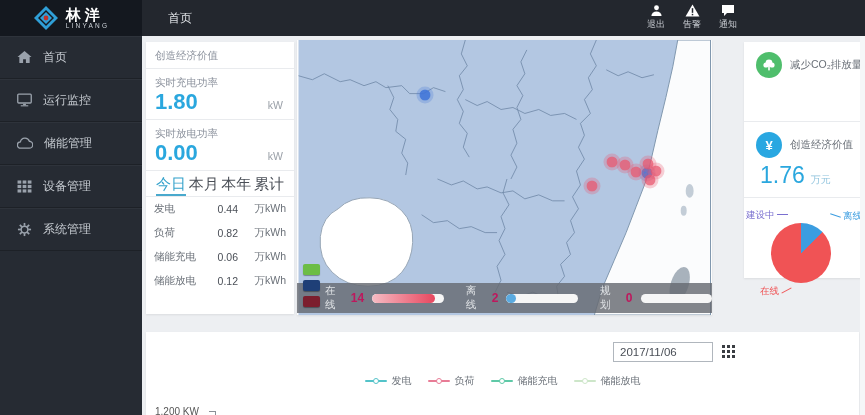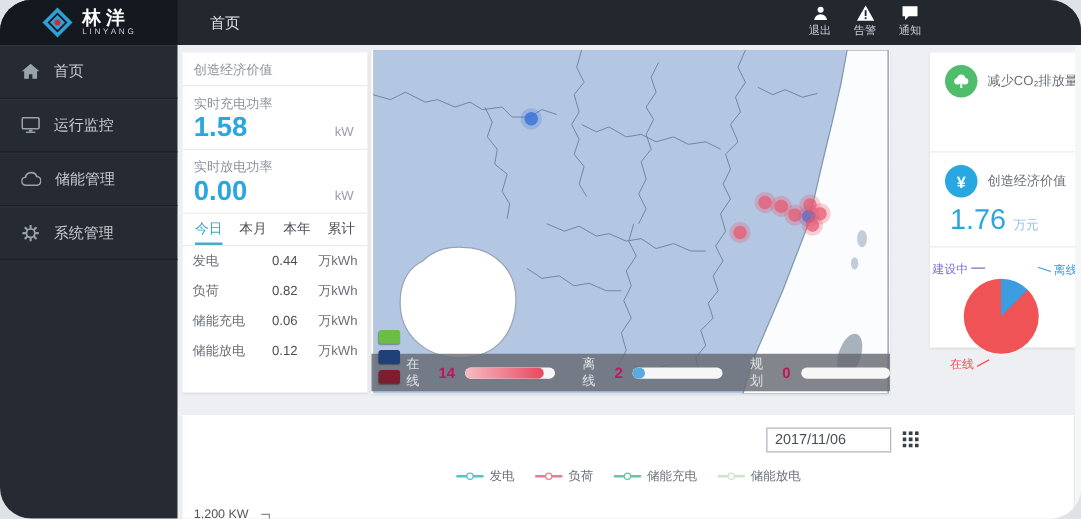--- a/index.html
+++ b/index.html
@@ -4,7 +4,7 @@
 <style>
   html,body{margin:0;padding:0;background:#dfe2e6;}
   *{box-sizing:border-box;font-family:"Liberation Sans","DejaVu Sans",sans-serif;}
-  .screen{position:relative;width:865px;height:415px;background:#edeff2;overflow:hidden;border-radius:25px;}
+  .screen{position:relative;width:865px;height:415px;background:#edeff2;overflow:hidden;}
 
   
   .topbar{position:absolute;left:0;top:0;width:865px;height:36px;background:#23272e;z-index:5;}

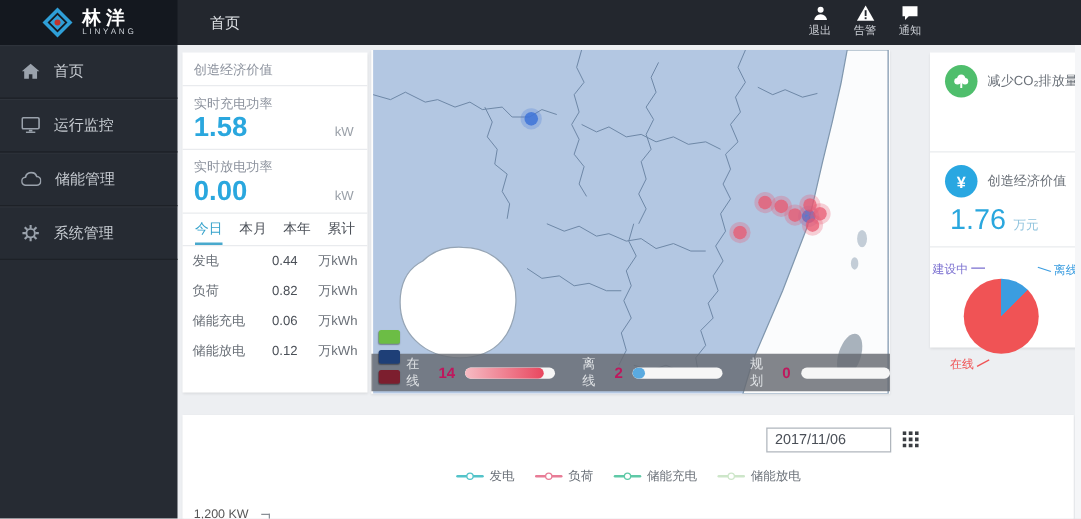--- a/index.html
+++ b/index.html
@@ -192,7 +192,7 @@
     <div class="metric">
       <div class="m-label">实时充电功率</div>
       <div class="m-valrow">
-        <span class="m-value">1.58</span>
+        <span class="m-value">1.80</span>
         <span class="m-unit">kW</span>
       </div>
     </div>

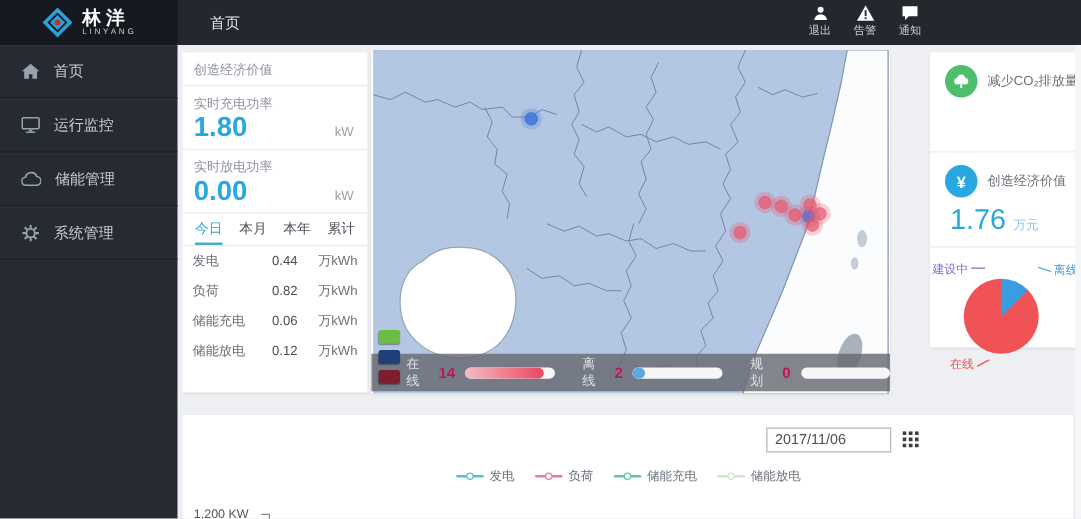--- a/index.html
+++ b/index.html
@@ -168,6 +168,22 @@
       <span class="lbl">储能管理</span>
     </div>
     <div class="side-item">
+      <svg width="15" height="13" viewBox="0 0 16 14">
+        <g fill="#9aa2ac">
+          <rect x="0.5" y="0.5" width="4" height="3.4"></rect>
+            <rect x="6" y="0.5" width="4" height="3.4"></rect>
+            <rect x="11.5" y="0.5" width="4" height="3.4"></rect>
+          <rect x="0.5" y="5.3" width="4" height="3.4"></rect>
+            <rect x="6" y="5.3" width="4" height="3.4"></rect>
+            <rect x="11.5" y="5.3" width="4" height="3.4"></rect>
+          <rect x="0.5" y="10.1" width="4" height="3.4"></rect>
+            <rect x="6" y="10.1" width="4" height="3.4"></rect>
+            <rect x="11.5" y="10.1" width="4" height="3.4"></rect>
+        </g>
+      </svg>
+      <span class="lbl">设备管理</span>
+    </div>
+    <div class="side-item">
       <svg width="15" height="15" viewBox="0 0 16 16">
         <g stroke="#9aa2ac" stroke-width="1.8">
           <line x1="8" y1="1" x2="8" y2="4"></line>

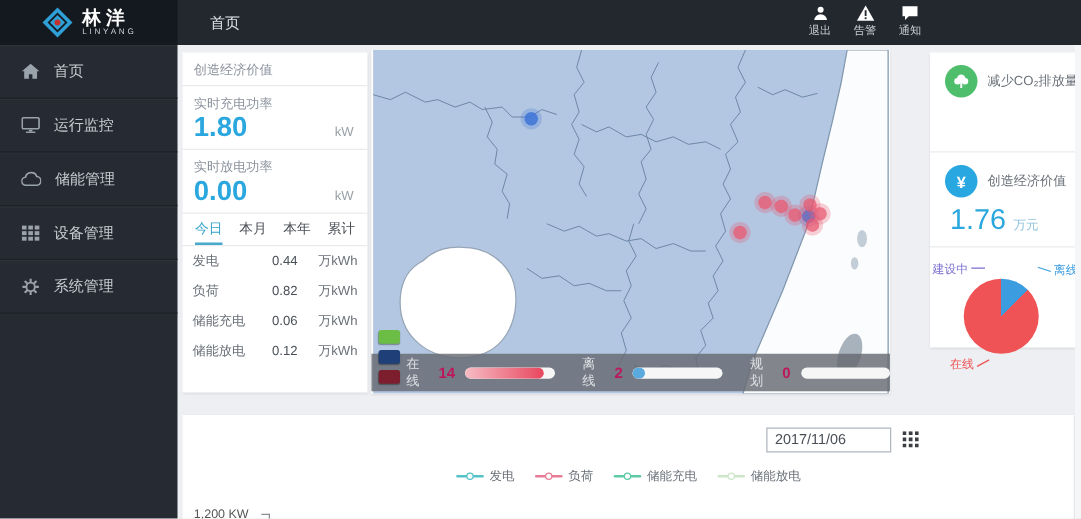--- a/index.html
+++ b/index.html
@@ -35,7 +35,7 @@
   .m-value{font-size:22px;font-weight:bold;color:#2aa7de;line-height:24px;}
   .m-unit{font-size:10.5px;color:#9aa0a8;}
   .tabs{display:flex;justify-content:space-between;padding:0 10px;border-bottom:1px solid #e9ebee;height:26px;}
-  .tab{font-size:11px;color:#4a4f57;line-height:25px;cursor:pointer;}
+  .tab{font-size:15px;color:#4a4f57;line-height:25px;cursor:pointer;}
   .tab.active{color:#35a2cb;border-bottom:2px solid #49a9cd;}
   .trow{display:flex;align-items:center;height:24px;padding:0 8px;}
   .t-label{flex:1;font-size:10.5px;color:#6a7078;}

